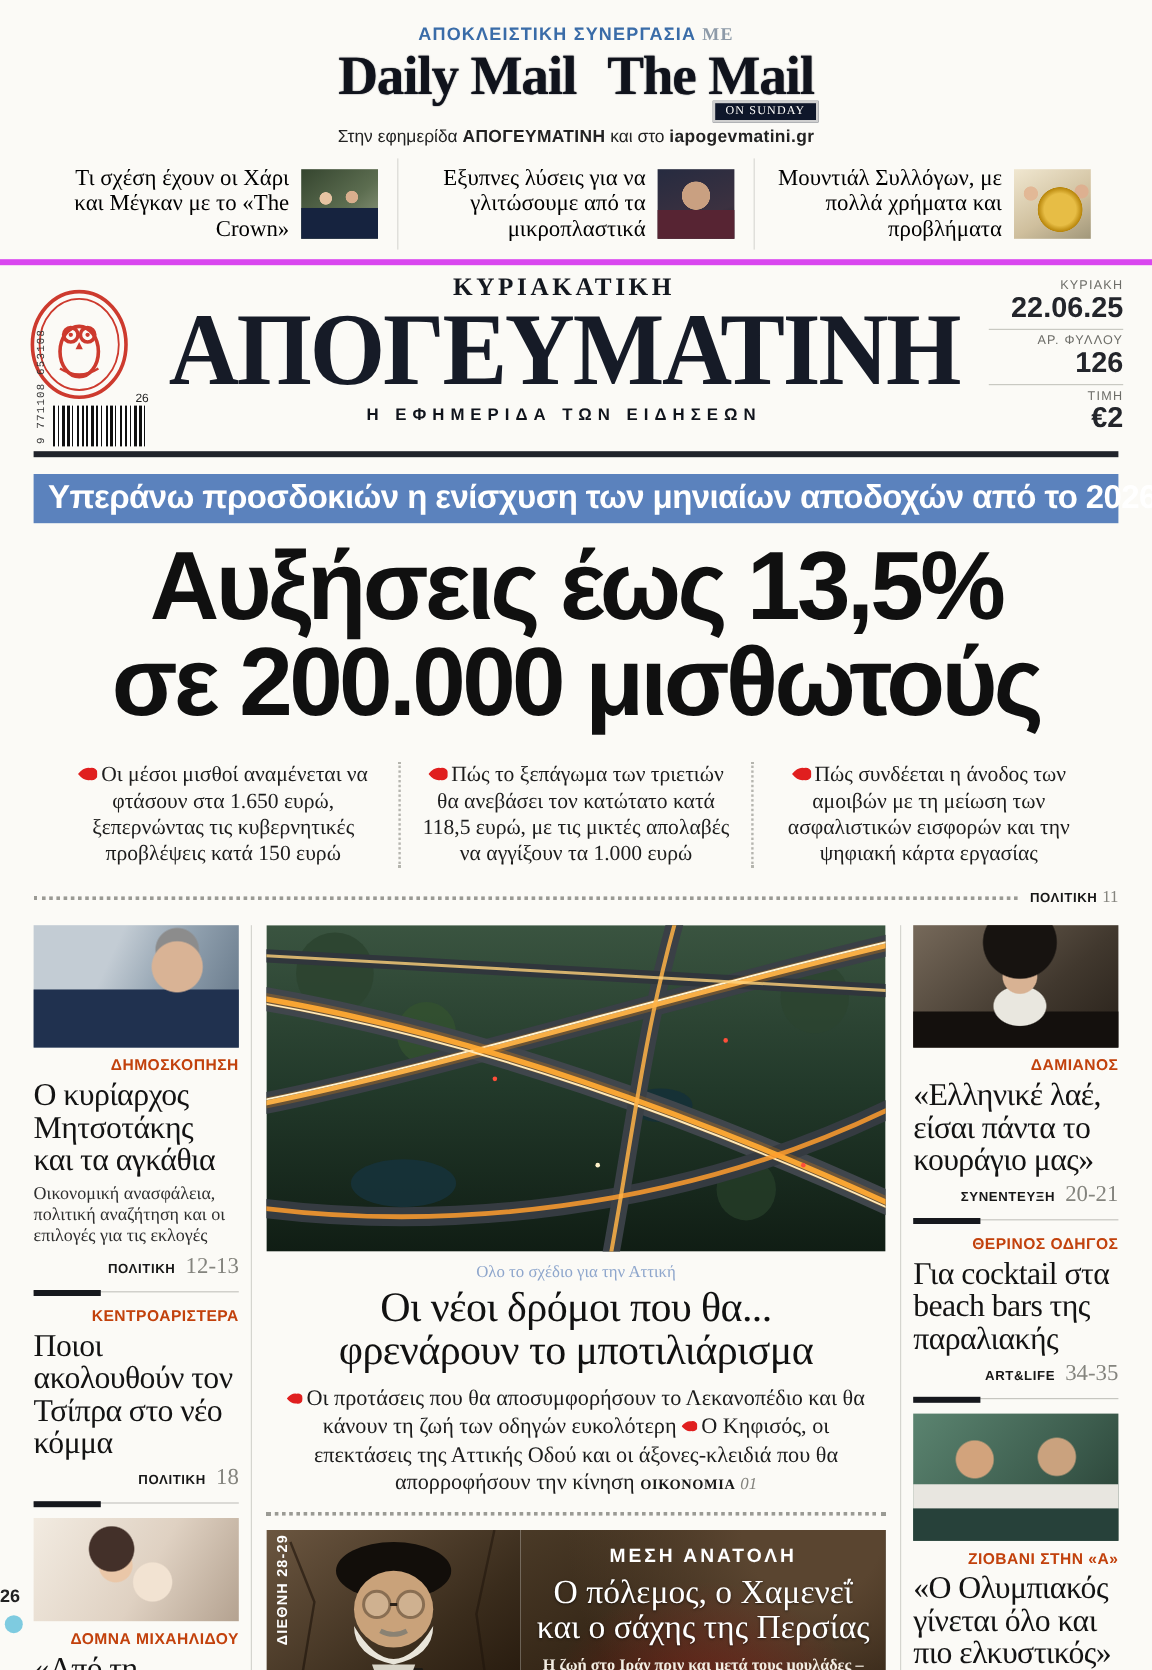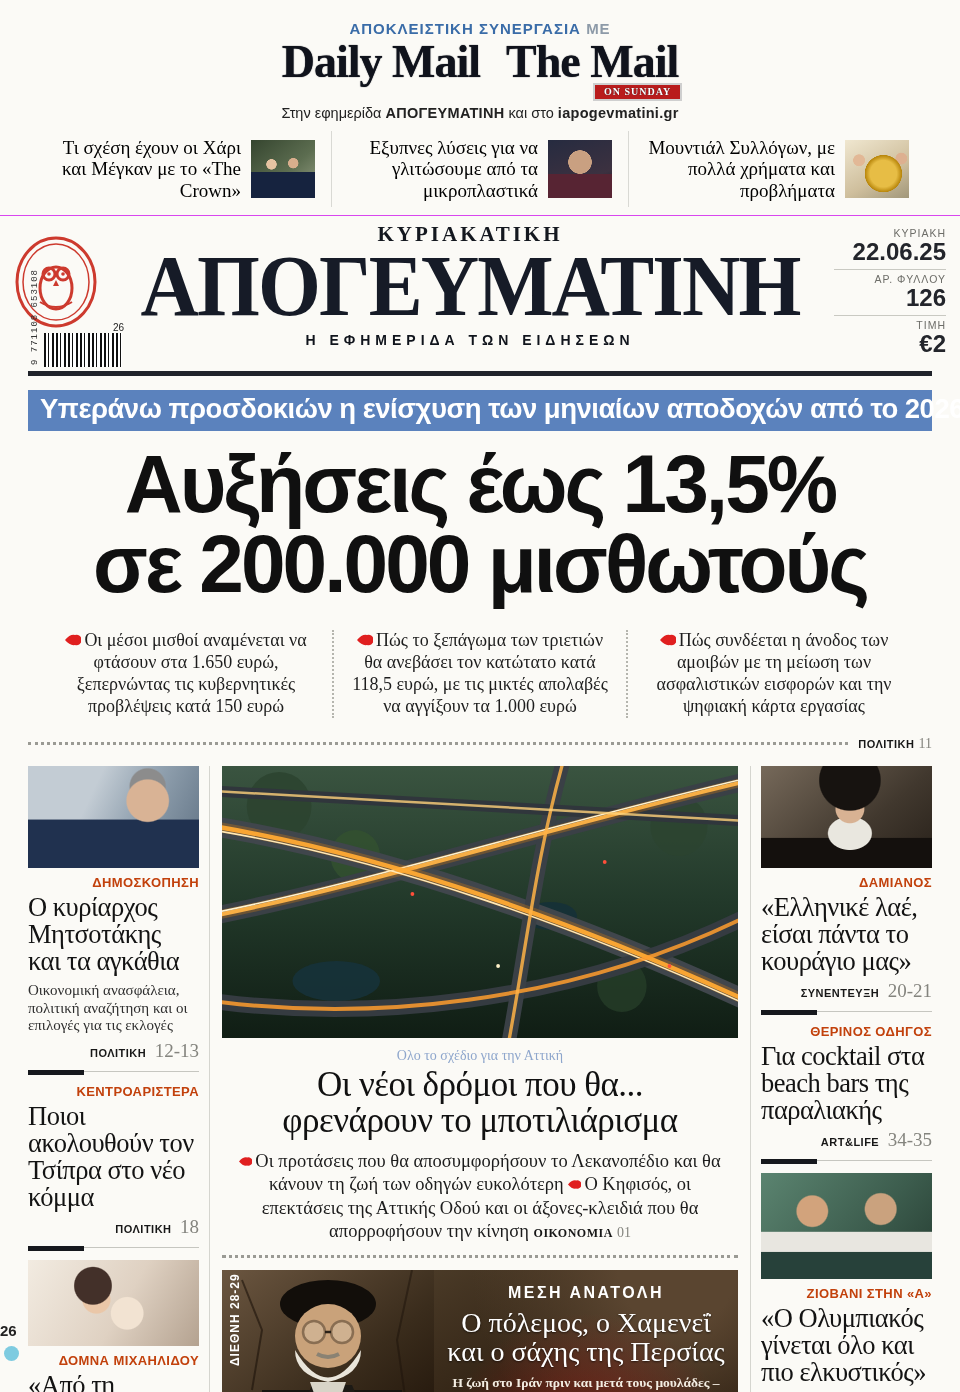--- a/index.html
+++ b/index.html
@@ -13,7 +13,7 @@
   
   .partner { text-align:center; padding-top:20px; }
   .partner-kicker { color:#3a6ca8; font-weight:bold; font-size:15px; letter-spacing:1px; }
-  .partner-kicker .me { color:#8d9aa8; }
+  .partner-kicker .me { color:#8d9aa8;font-family:Liberation Serif, serif; }
   .logo-row { display:flex; justify-content:center; align-items:center; gap:26px; margin-top:2px; }
   .blackletter { font-family:"Liberation Serif", serif; font-weight:bold; font-size:46px; line-height:1;
     color:#10131c; letter-spacing:-1px; text-shadow:0 0 1px #10131c; }

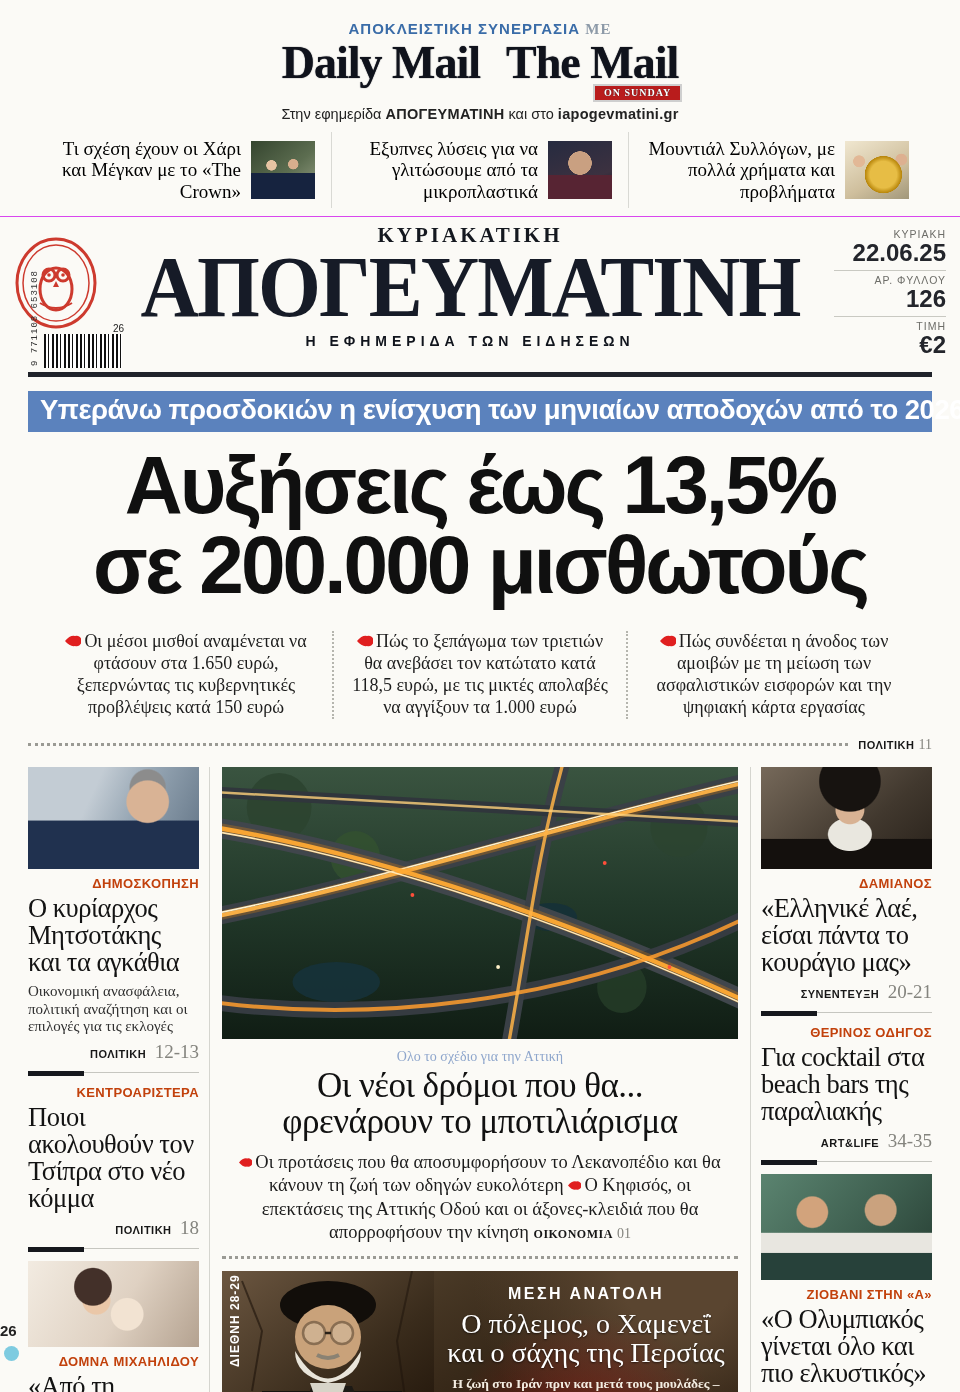--- a/index.html
+++ b/index.html
@@ -18,8 +18,8 @@
   .blackletter { font-family:"Liberation Serif", serif; font-weight:bold; font-size:46px; line-height:1;
     color:#10131c; letter-spacing:-1px; text-shadow:0 0 1px #10131c; }
   .mail2 { position:relative; }
-  .on-sunday { position:absolute; right:-4px; bottom:-16px; background:#b91c1c; color:#fff;
-    font-size:10px; font-weight:bold; letter-spacing:1px; padding:2px 9px; border:2px solid #cfcfcf;margin-top:40px; }
+  .on-sunday { position:absolute; right:-4px; bottom:-16px; background:#0f172a; color:#fff;
+    font-size:10px; font-weight:normal; letter-spacing:1px; padding:2px 9px; border:2px solid #cfcfcf;margin-top:40px; }
   .partner-tagline { margin-top:20px; font-size:14.5px; color:#222; }
   .partner-tagline b { letter-spacing:.3px; }
 

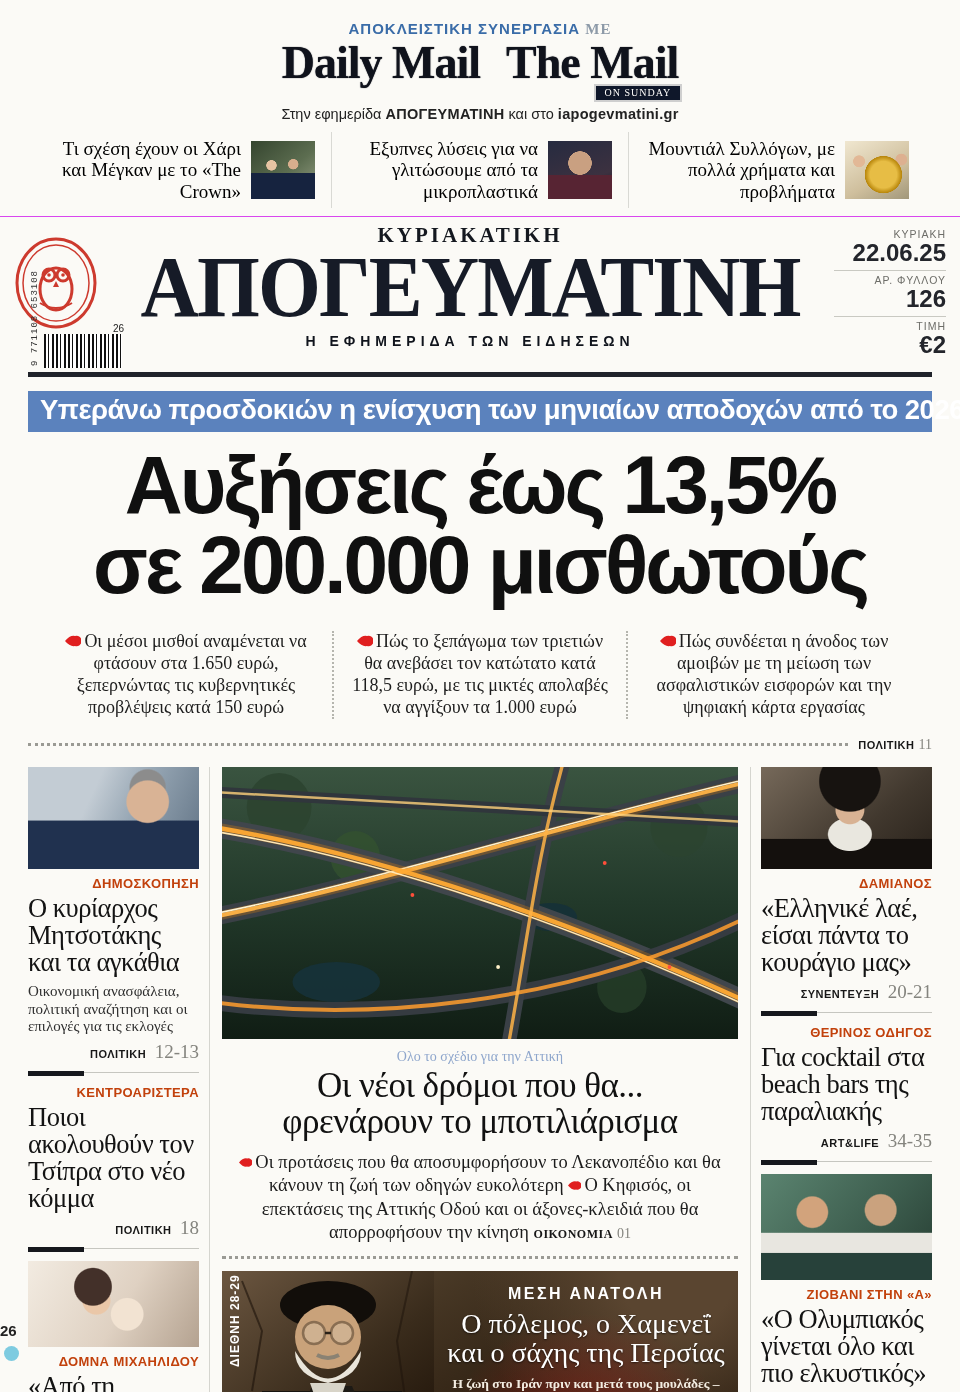--- a/index.html
+++ b/index.html
@@ -46,7 +46,7 @@
     linear-gradient(150deg,#f0e7d0,#cfbf9d 60%,#a1977a); }
 
   
-  .masthead { border-top:1px solid #d946ef; margin:8px 0 0; padding:6px 14px 0; position:relative; }
+  .masthead { border-top:5px solid #d946ef; margin:8px 0 0; padding:6px 24px 0; position:relative; }
   .mast-flex { display:flex; align-items:flex-start; }
   .owl { width:92px; flex:0 0 auto; padding-top:14px; }
   .mast-center { flex:1; text-align:center; }

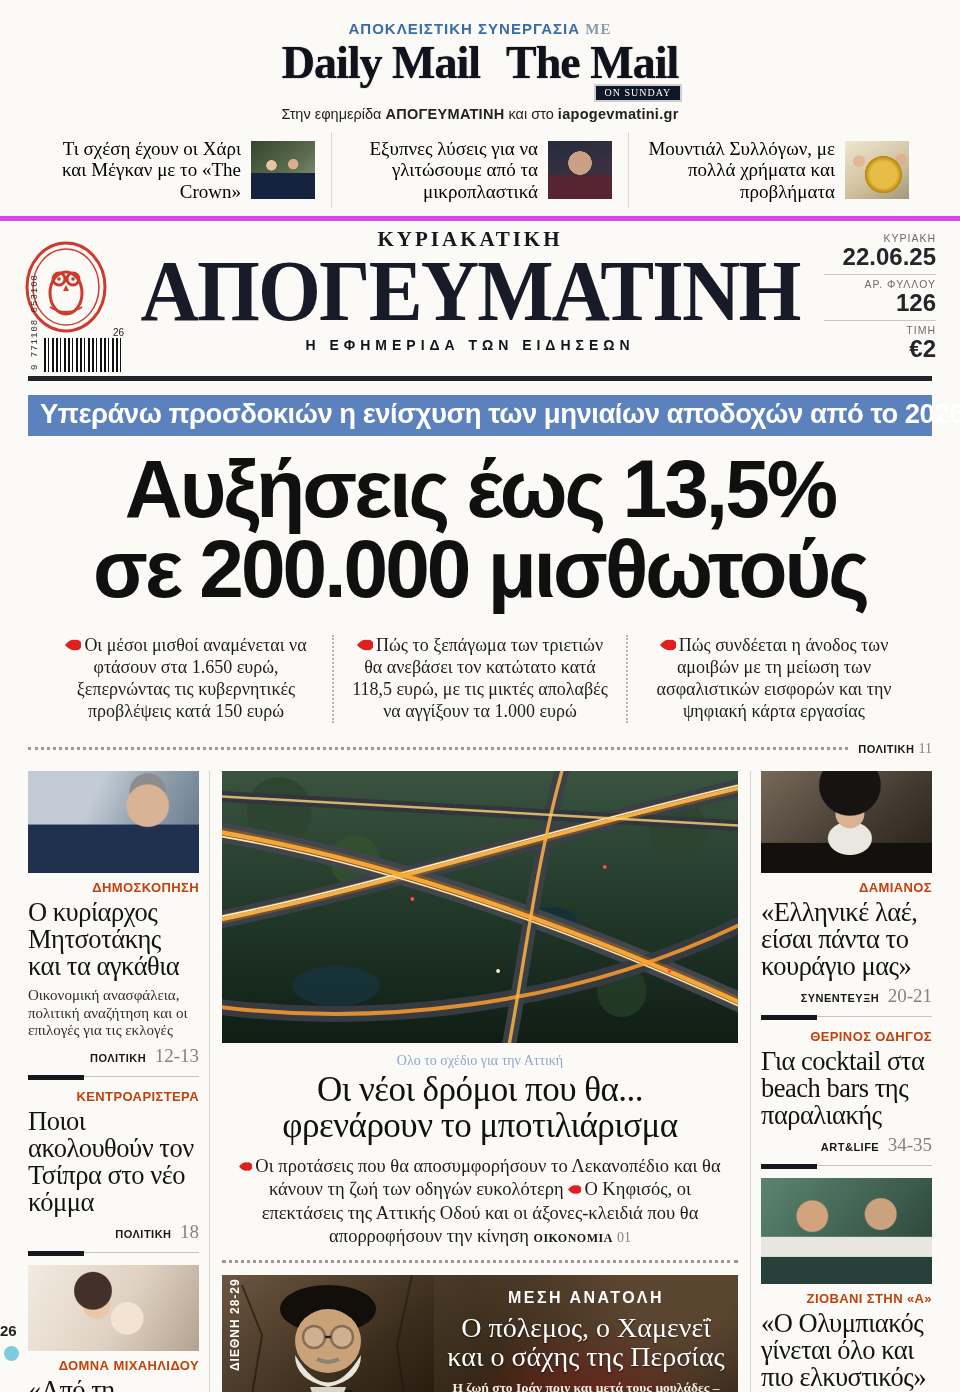--- a/index.html
+++ b/index.html
@@ -133,7 +133,7 @@
   .center-bullets { text-align:center; font-family:"Liberation Serif", serif; font-size:18.5px;
     line-height:1.25; color:#1c1c1c; margin-top:12px; padding:0 6px; }
   .center-bullets .ref-label { font-size:12px; }
-  .center-bullets .ref-page { font-size:14px; }
+  .center-bullets .ref-page { font-size:14px;font-style:italic; }
   .center-dots { border-top:3px dotted #9a9a94; margin-top:12px; }
 
   .me-banner { display:flex; margin-top:12px; height:163px; position:relative; }

